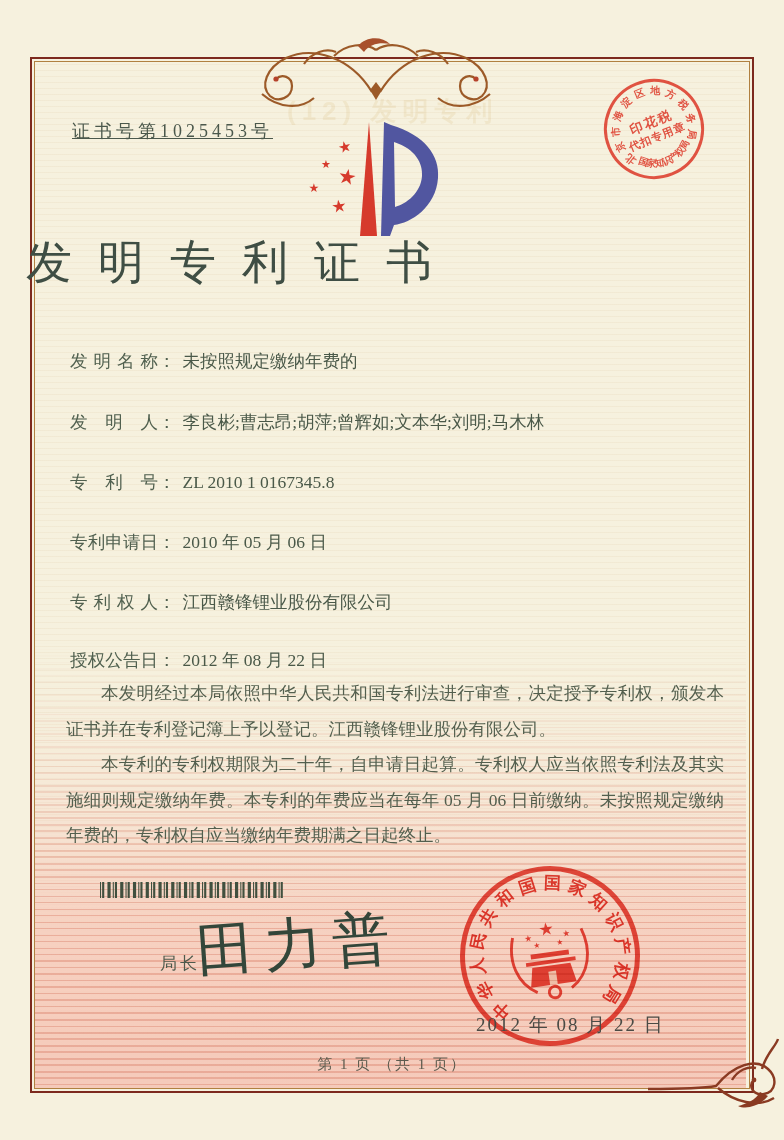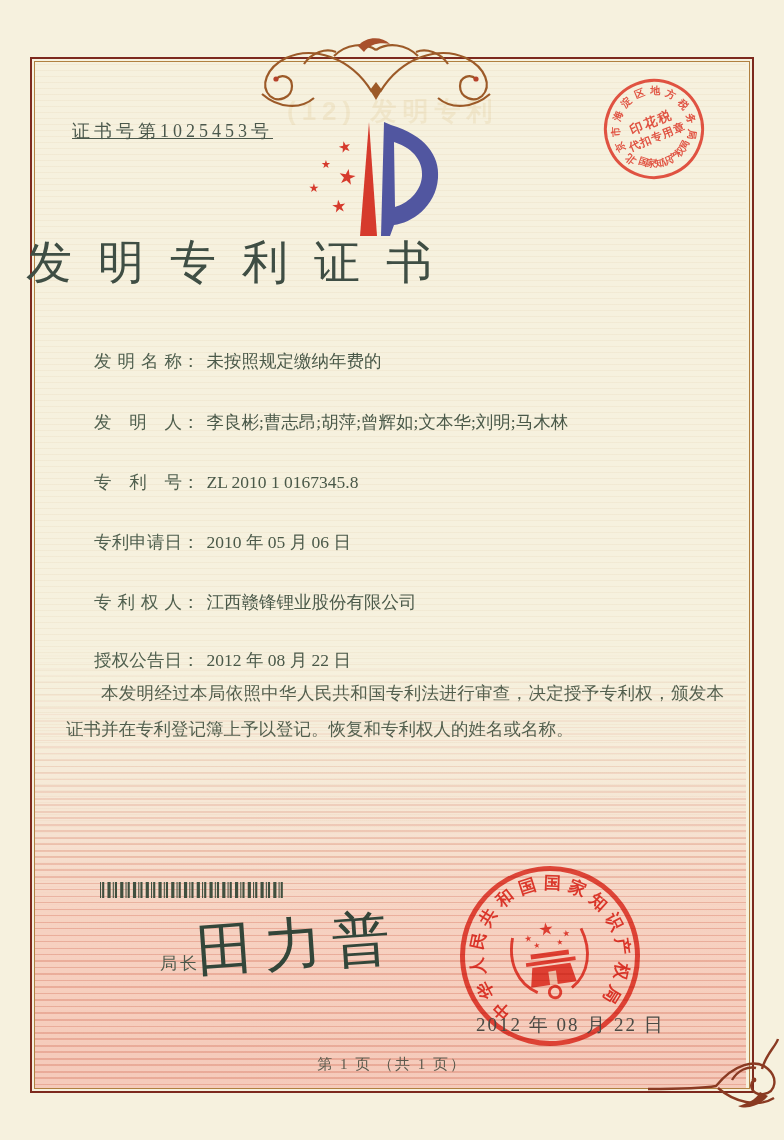--- a/index.html
+++ b/index.html
@@ -49,7 +49,6 @@
   .field-label{
     display:inline-block;width:88px;text-align:justify;text-align-last:justify;
     vertical-align:bottom;
-    margin-left:24px;
   }
   .field-colon{display:inline-block;}
   .field-value{margin-left:7px;color:#4a5949;}

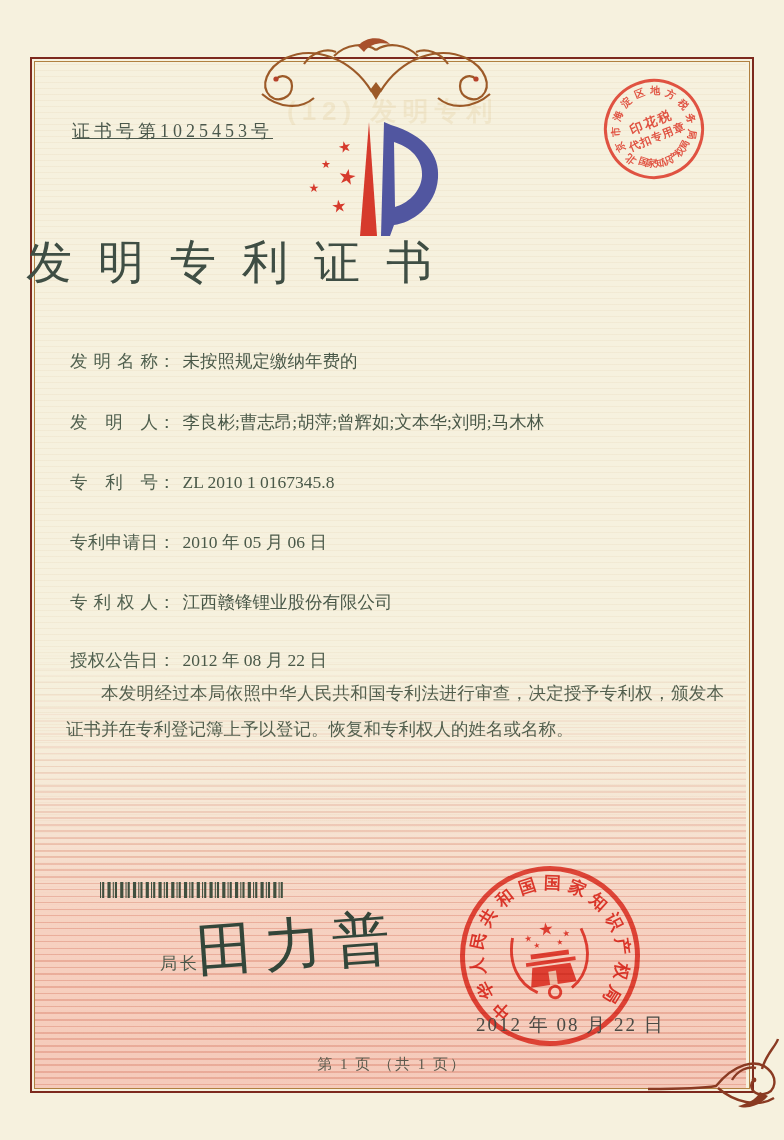--- a/index.html
+++ b/index.html
@@ -201,7 +201,7 @@
 </div>
 
 <div class="body-text">
-  <p>本发明经过本局依照中华人民共和国专利法进行审查，决定授予专利权，颁发本证书并在专利登记簿上予以登记。恢复和专利权人的姓名或名称。</p>
+  <p>本发明经过本局依照中华人民共和国专利法进行审查，决定授予专利权，颁发本证书并在专利登记簿上予以登记。江西赣锋锂业股份有限公司。</p>
 </div>
 
 <svg class="barcode" id="barcode" width="186" height="16" viewBox="0 0 175 16" preserveAspectRatio="none">

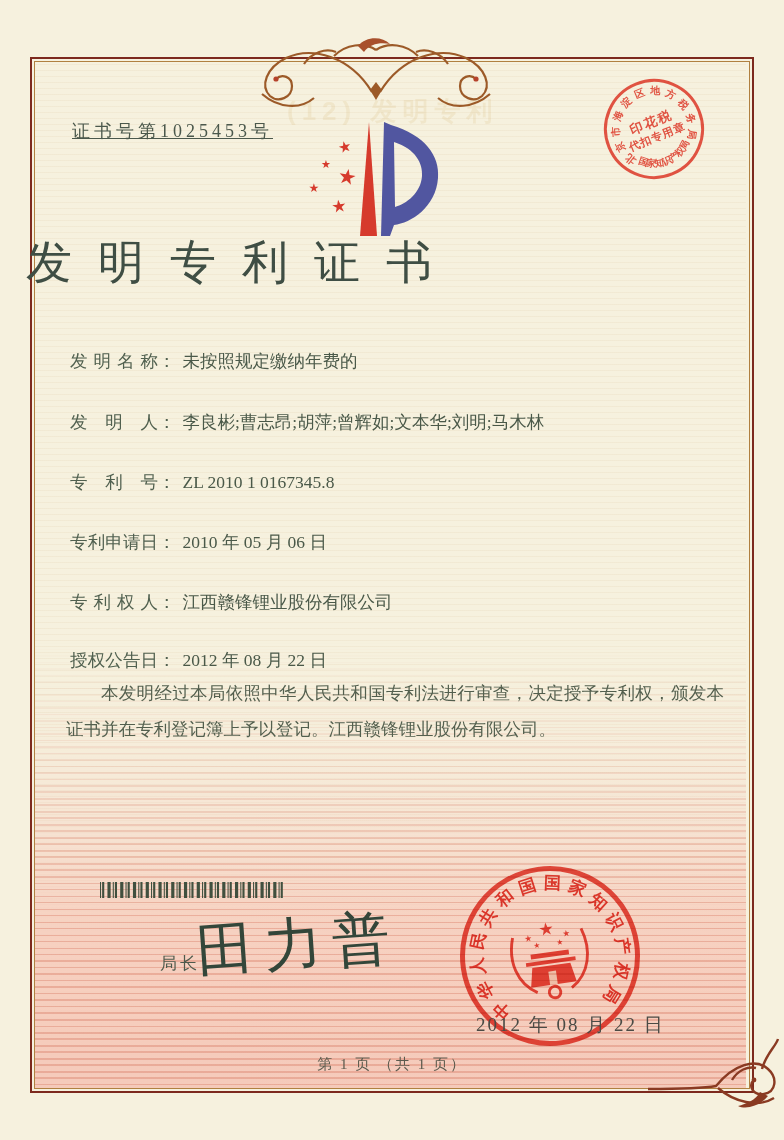--- a/index.html
+++ b/index.html
@@ -202,6 +202,7 @@
 
 <div class="body-text">
   <p>本发明经过本局依照中华人民共和国专利法进行审查，决定授予专利权，颁发本证书并在专利登记簿上予以登记。江西赣锋锂业股份有限公司。</p>
+  <p>本专利的专利权期限为二十年，自申请日起算。专利权人应当依照专利法及其实施细则规定缴纳年费。本专利的年费应当在每年 05 月 06 日前缴纳。未按照规定缴纳年费的，专利权自应当缴纳年费期满之日起终止。</p>
 </div>
 
 <svg class="barcode" id="barcode" width="186" height="16" viewBox="0 0 175 16" preserveAspectRatio="none">

